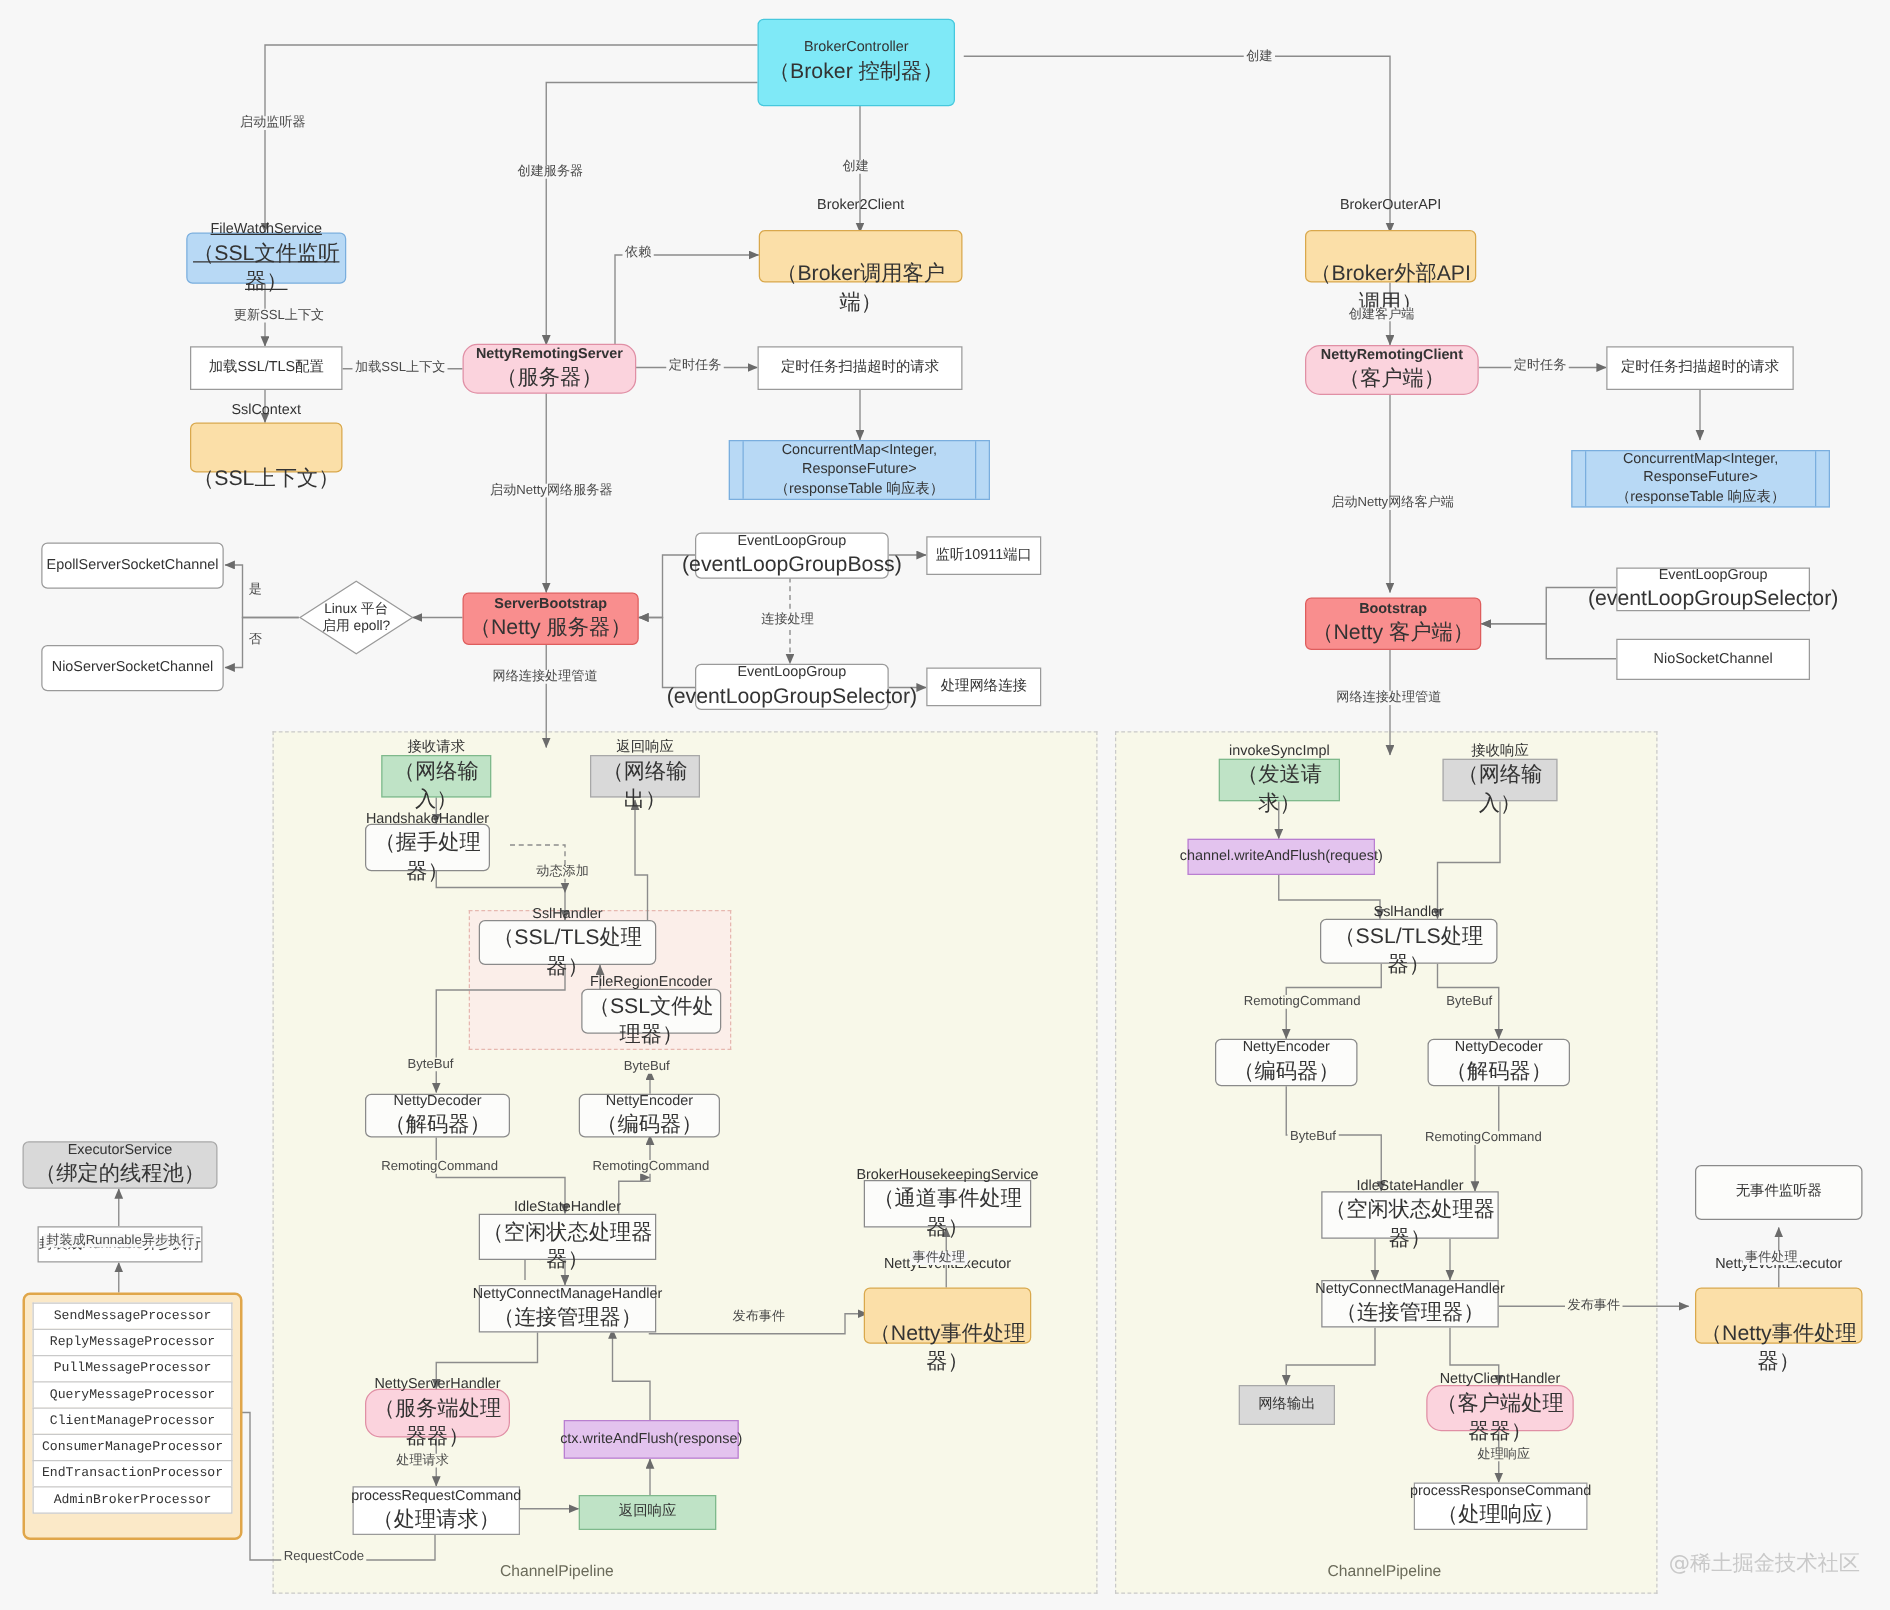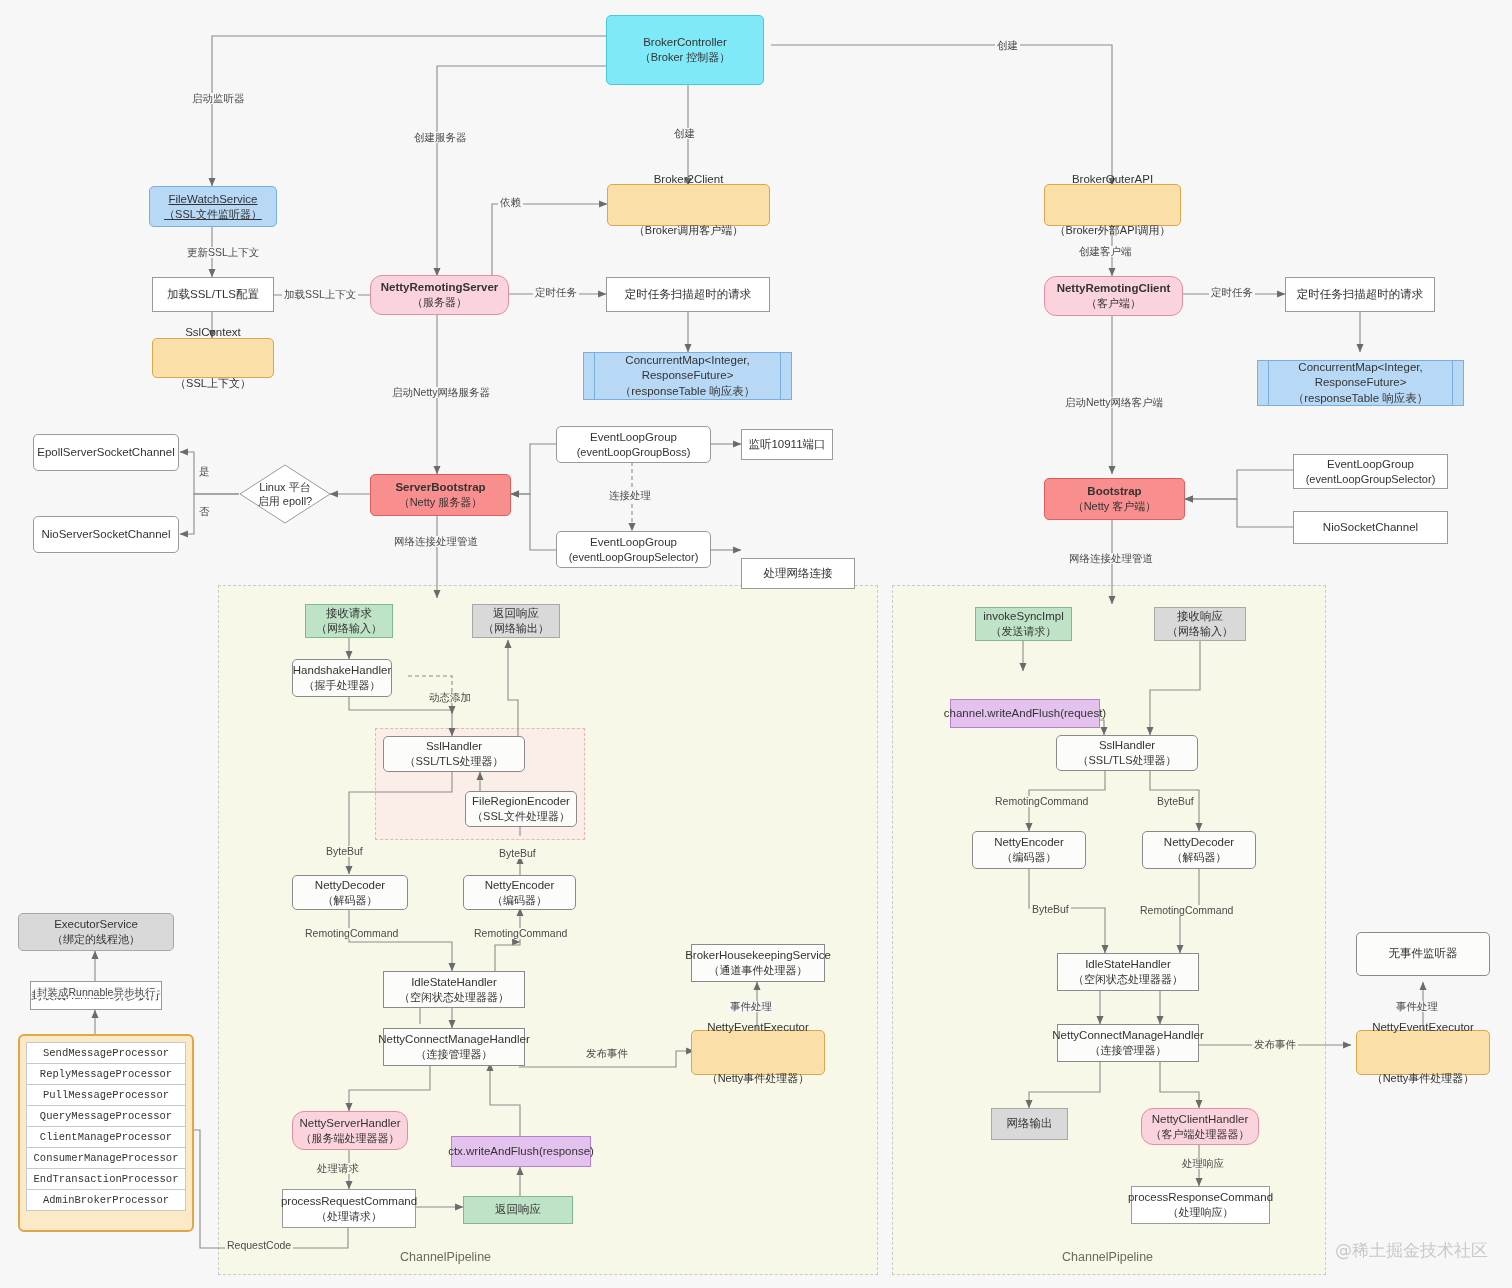--- a/index.html
+++ b/index.html
@@ -9,7 +9,7 @@
   .node{position:absolute;box-sizing:border-box;display:flex;flex-direction:column;
         align-items:center;justify-content:center;text-align:center;
         font-size:11.5px;line-height:1.32;color:#333;border:1px solid #9a9a9a;background:#fff;}
-  .node .l2{font-size:11px;}
+  .node .l2{font-size:17px;}
   .rnd{border-radius:5px;}
   .cyan{background:#7fe9f7;border-color:#46c8dd;}
   .blue{background:#b8d9f5;border-color:#7aaede;text-decoration:underline;}

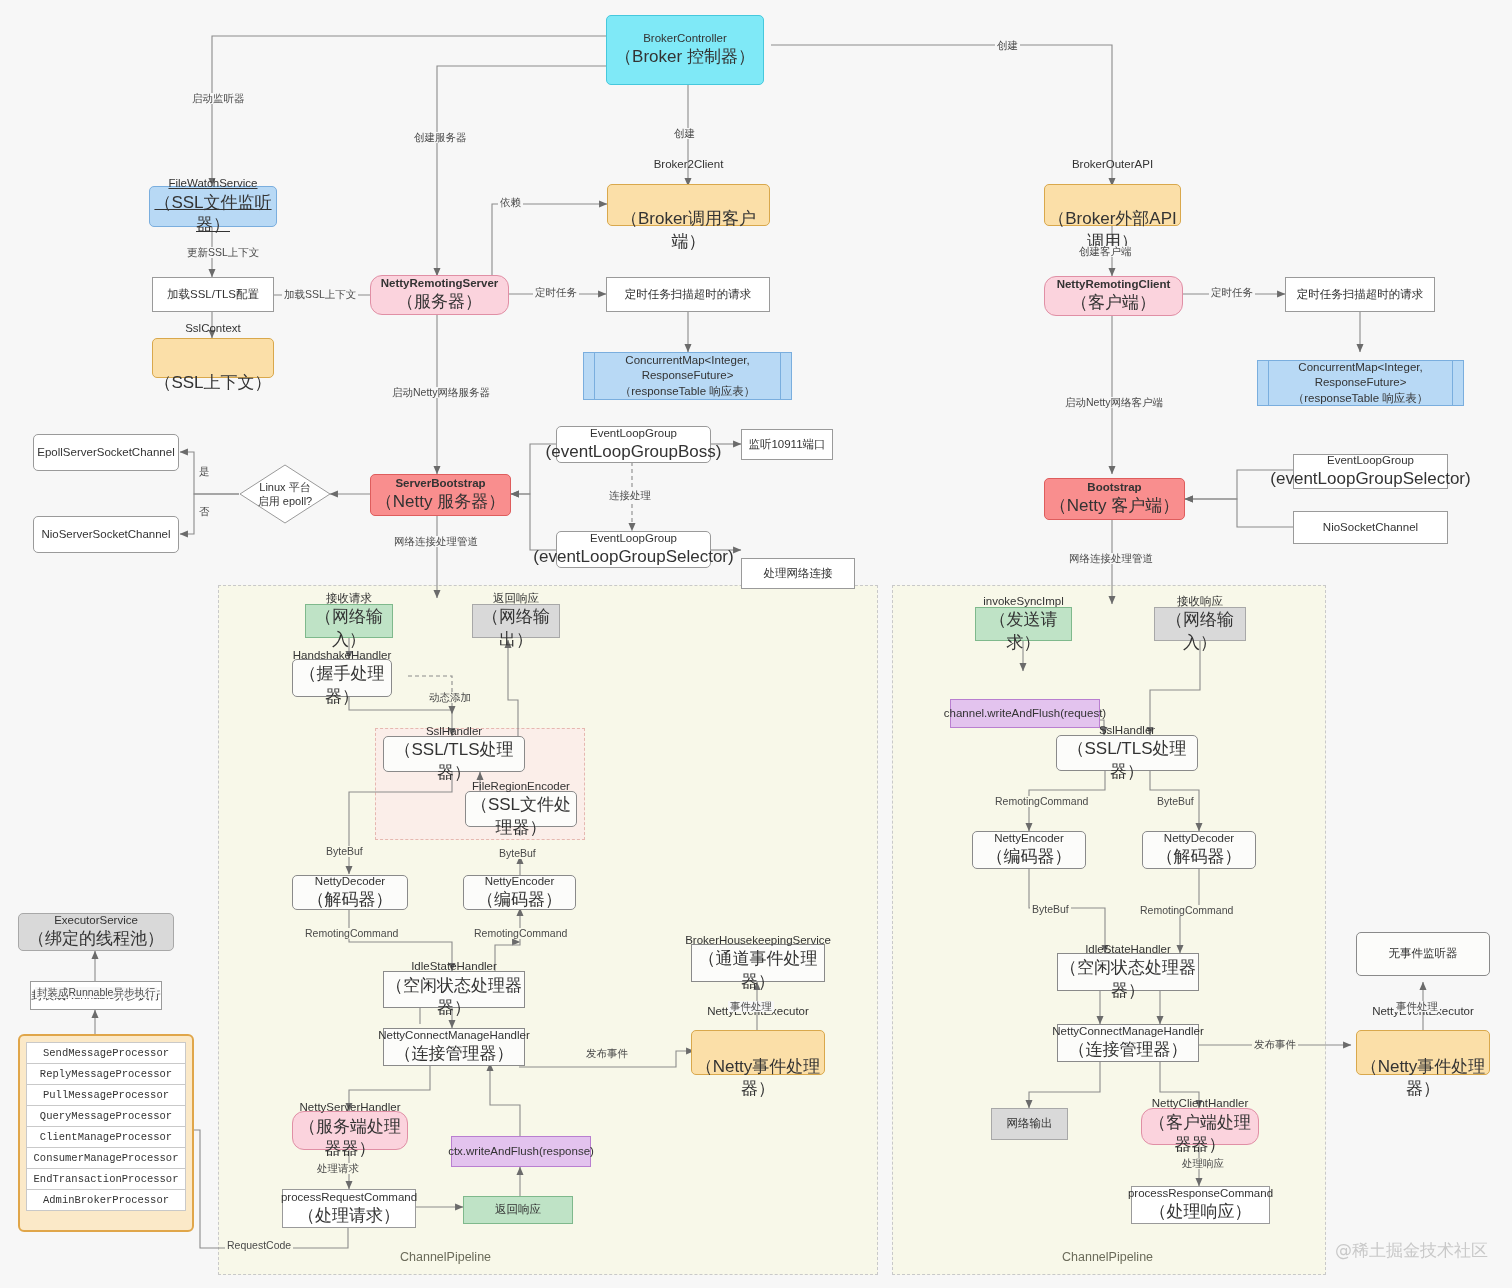--- a/index.html
+++ b/index.html
@@ -261,7 +261,7 @@
     <div class="l2">(eventLoopGroupSelector)</div>
   </div>
 
-  <div class="node white" style="left:741px;top:534px;width:114px;height:31px;margin-top:24px;">
+  <div class="node white" style="left:741px;top:534px;width:92px;height:31px;">
     <div>处理网络连接</div>
   </div>
 

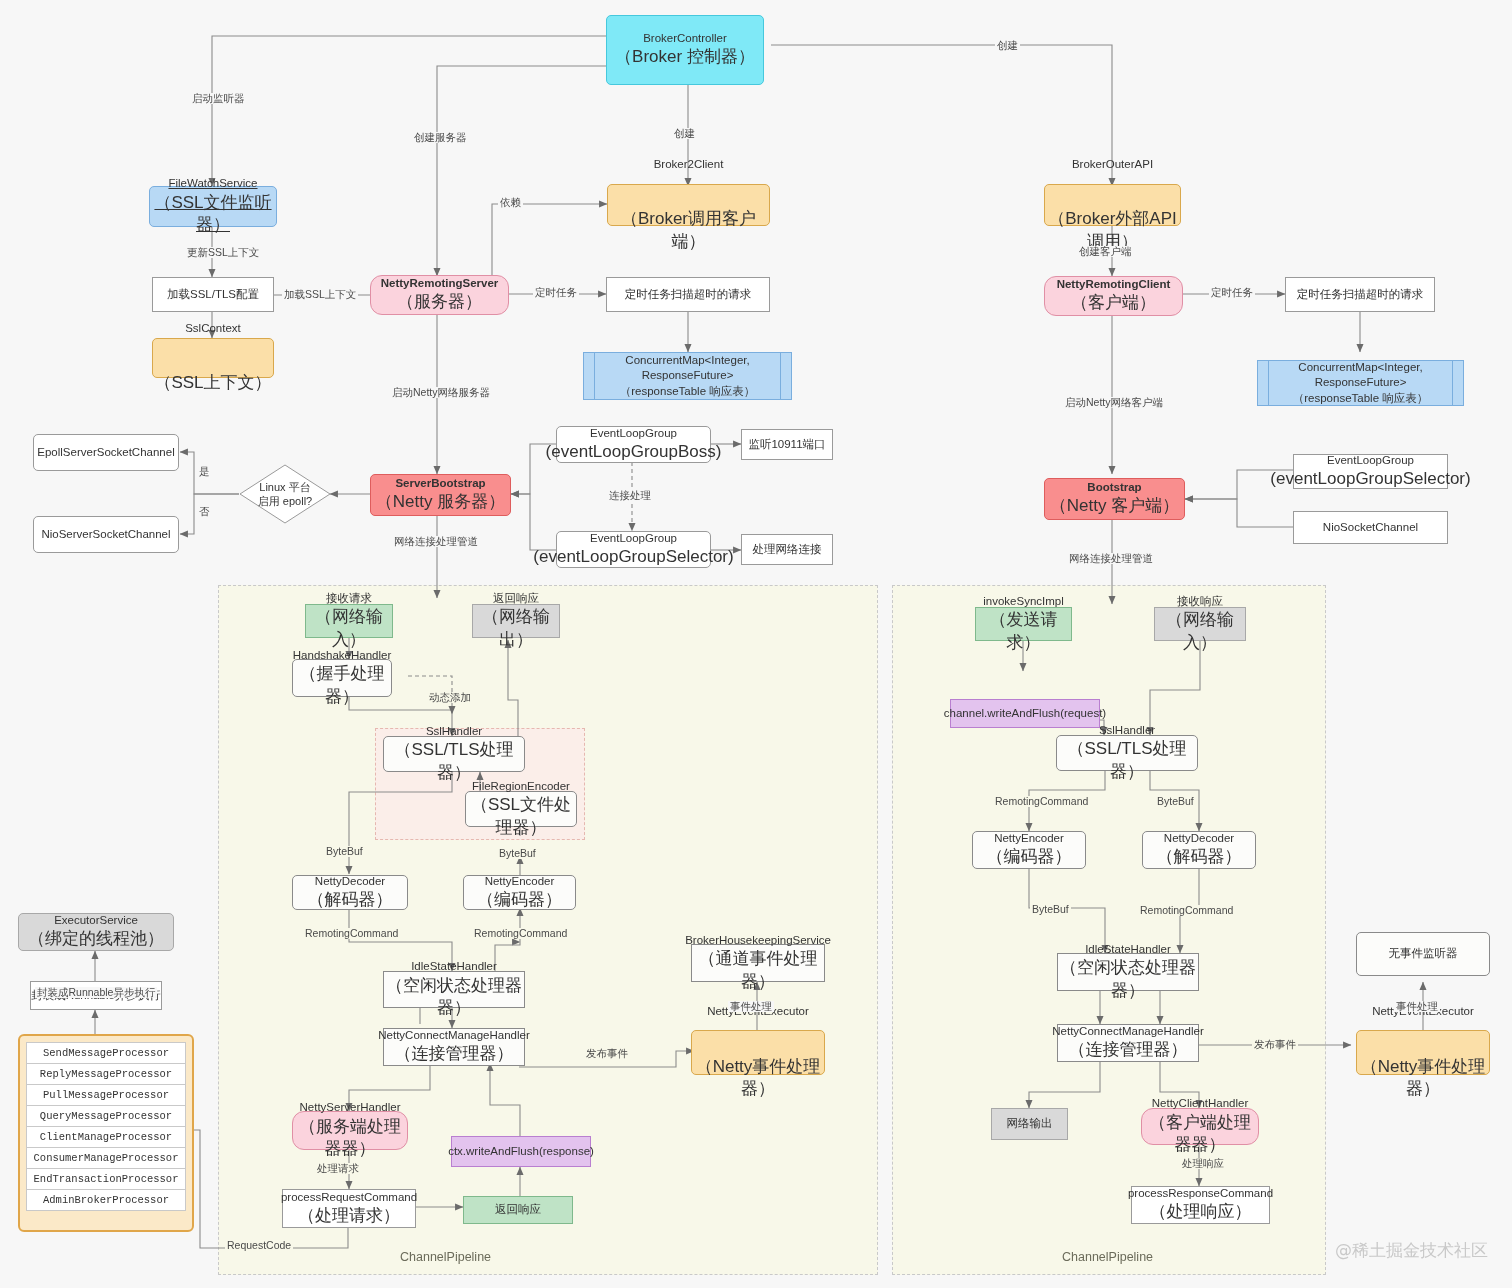--- a/index.html
+++ b/index.html
@@ -382,7 +382,7 @@
     <div class="l2">（网络输入）</div>
   </div>
 
-  <div class="node purple" style="left:950px;top:671px;width:150px;height:29px;margin-top:28px;">
+  <div class="node purple" style="left:950px;top:671px;width:150px;height:29px;">
     <div>channel.writeAndFlush(request)</div>
   </div>
 

